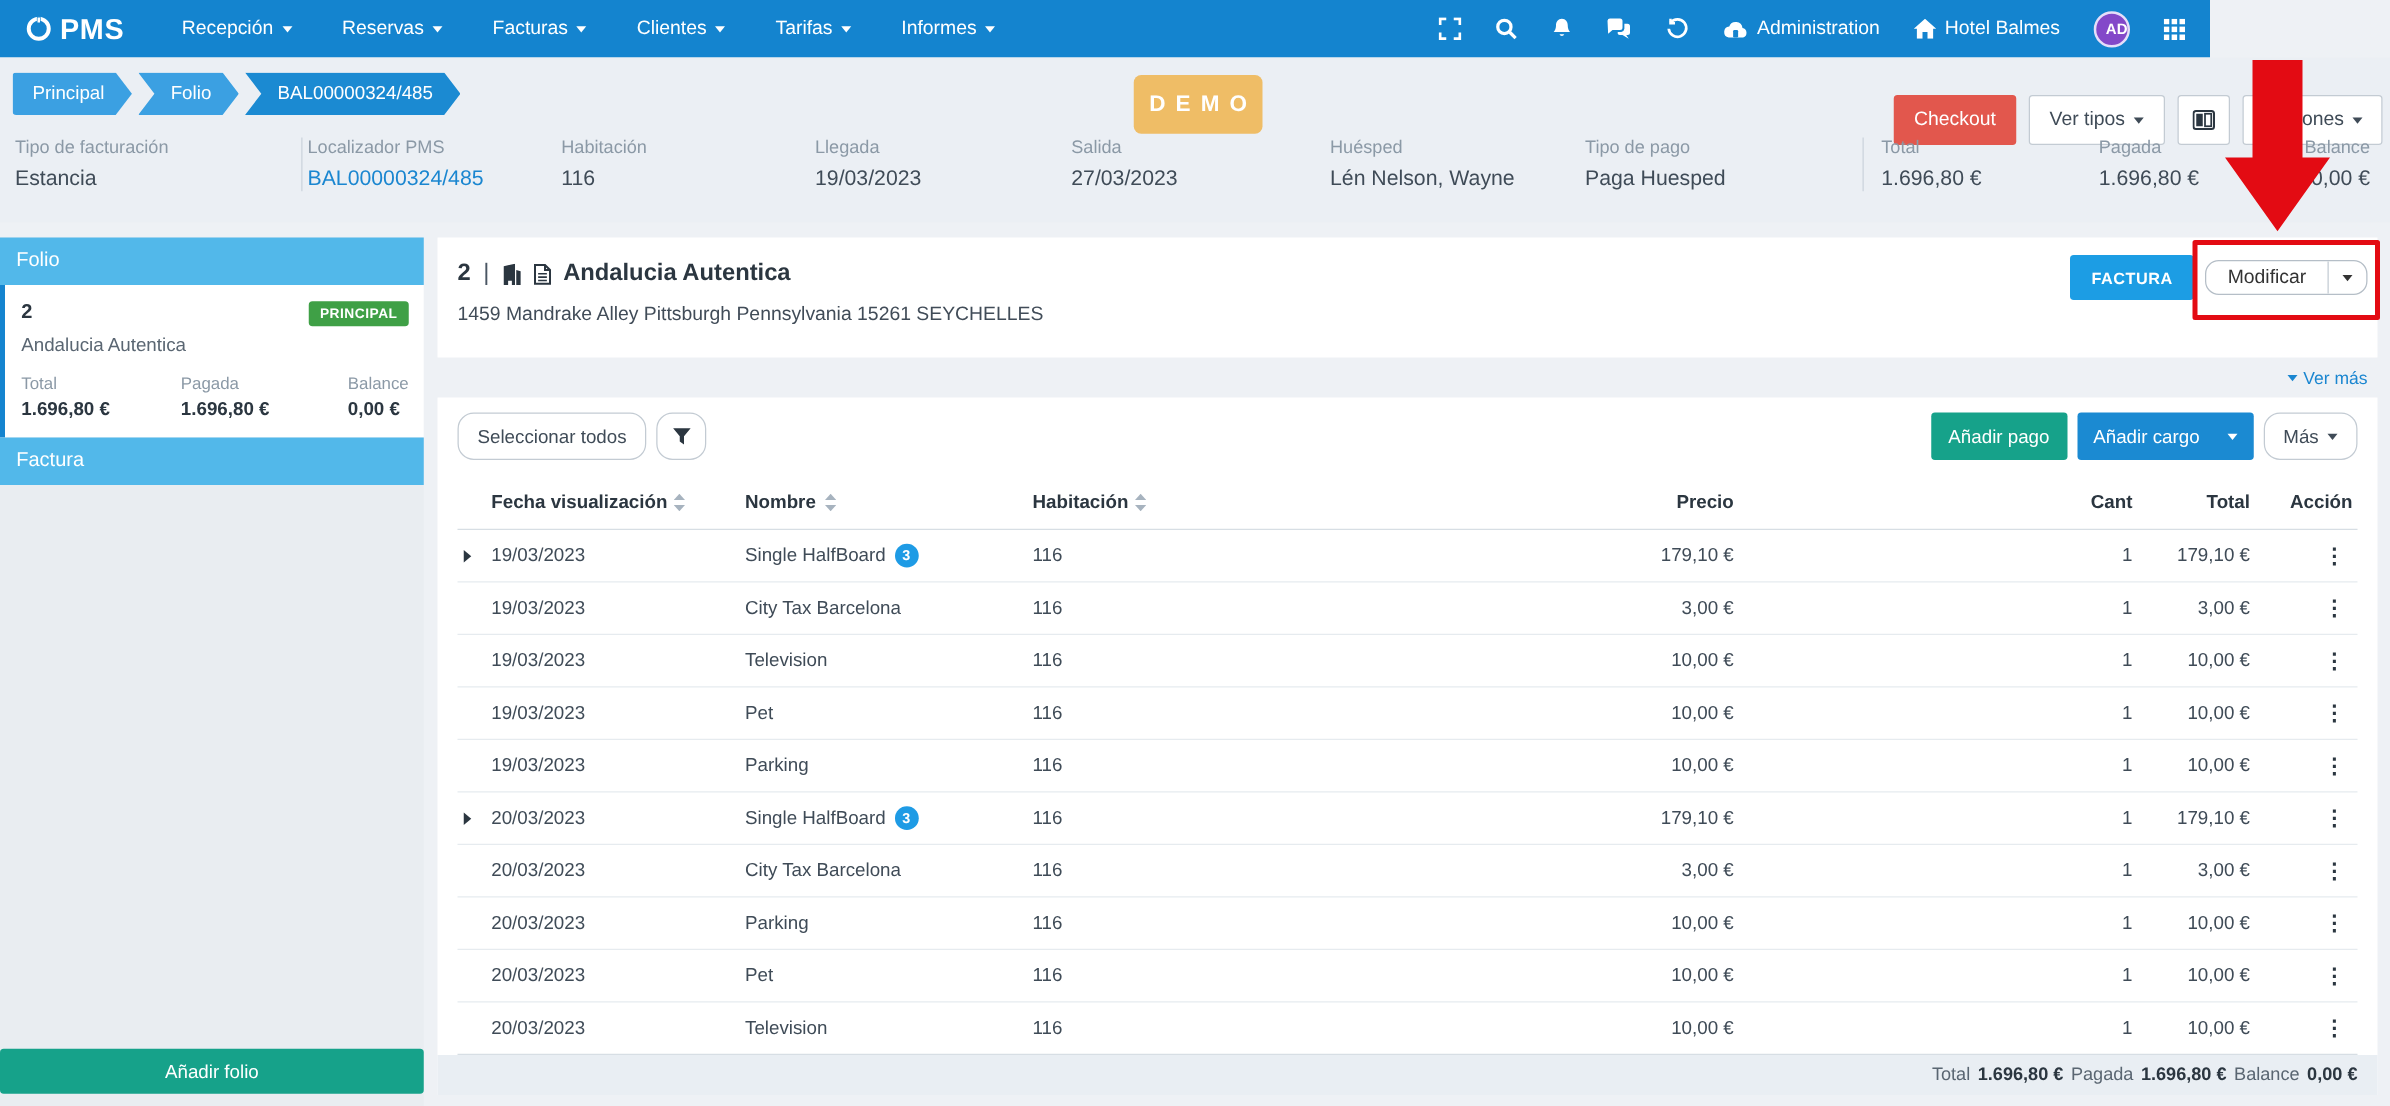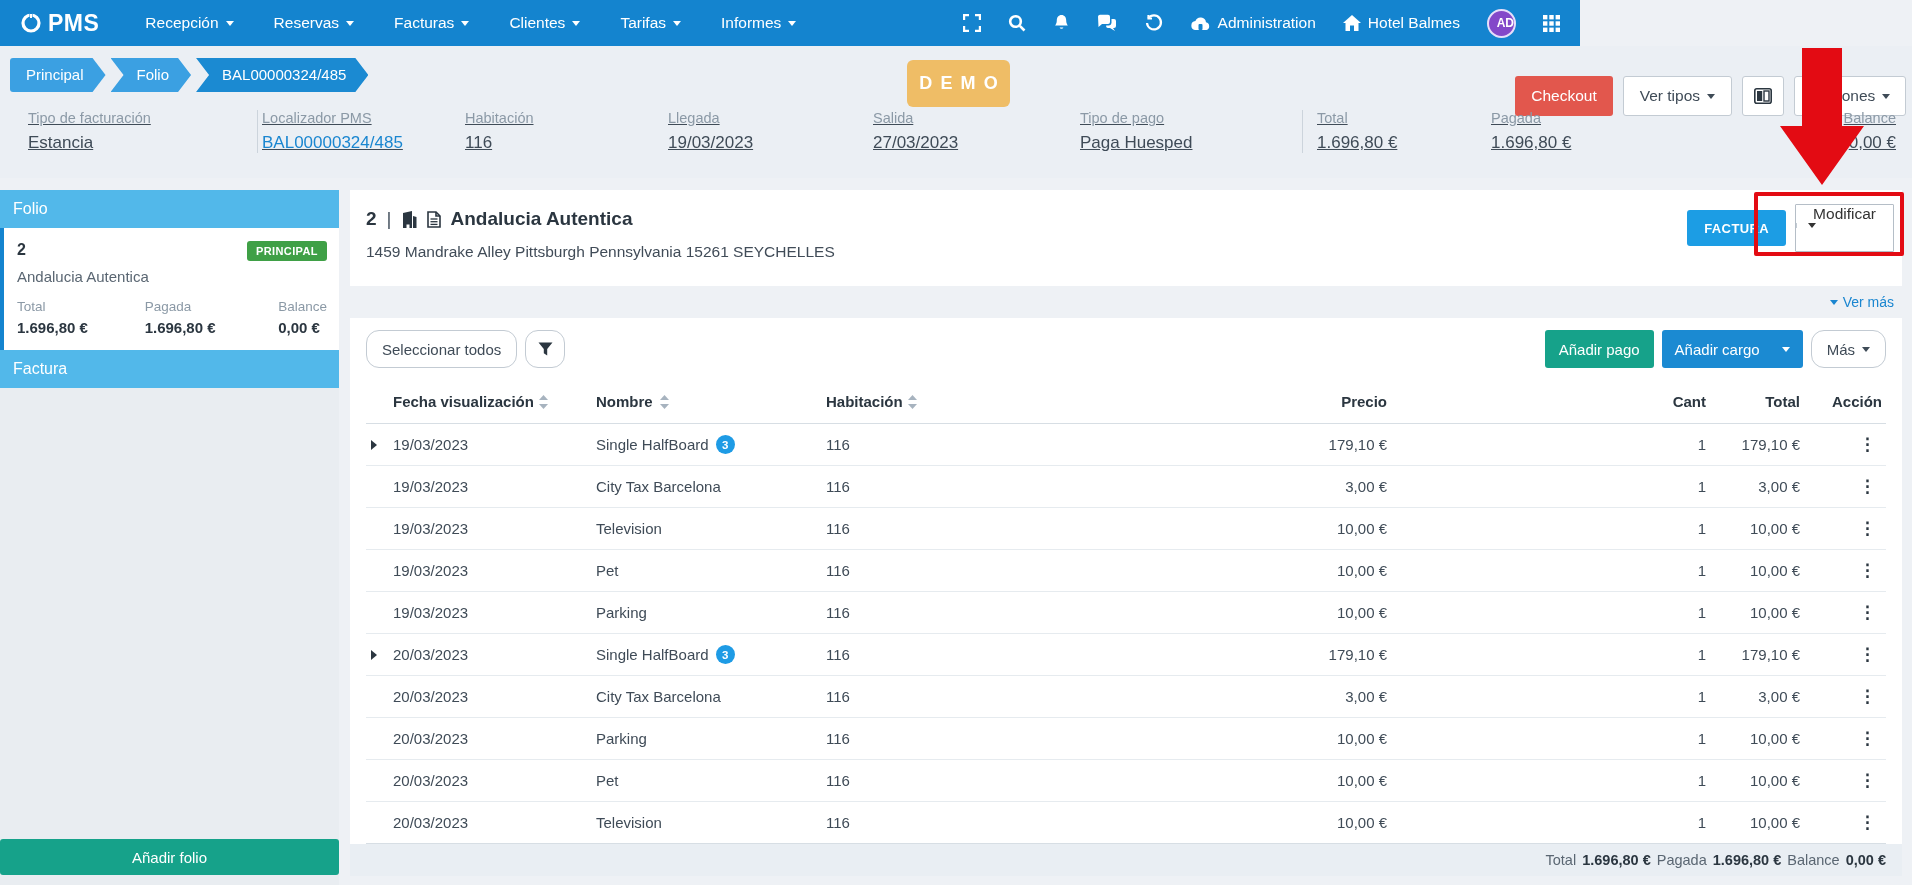--- a/index.html
+++ b/index.html
@@ -12,7 +12,7 @@
   }
   
   .navbar{
-    position:absolute; top:0; left:0; width:1580px; height:46px;
+    position:absolute; top:0; left:0; width:1768px; height:46px;
     background:#1484cf; display:flex; align-items:center;
     padding:0 20px; color:#fff;
   }

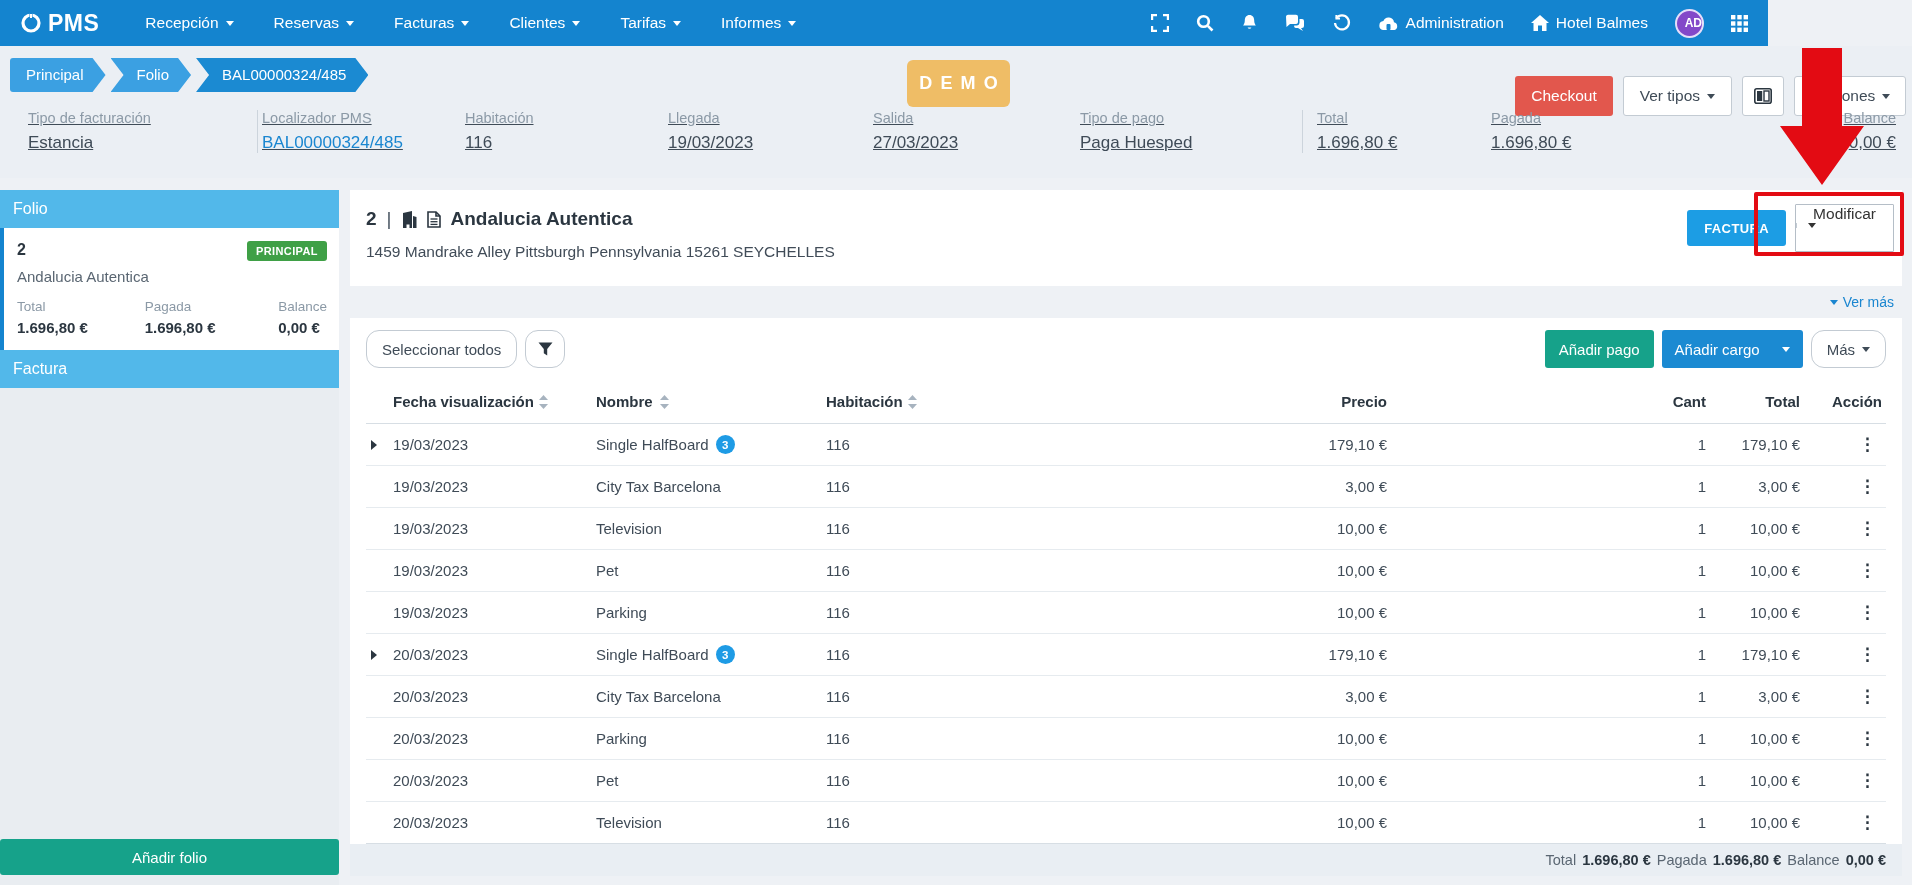--- a/index.html
+++ b/index.html
@@ -38,7 +38,7 @@
   .btn-red{ background:#e2574d; color:#fff; }
   .btn-white{ background:#fff; border:1px solid #c3cbd3; color:#3f4b57; }
   .btn-icon{ width:42px; padding:0; }
-  .fields{ position:absolute; top:64px; left:16px; right:0; display:flex; padding:0 12px;text-decoration:underline; }
+  .fields{ position:absolute; top:64px; left:0; right:0; display:flex; padding:0 12px; }
   .field{ padding-right:10px; }
   .field .lbl{ font-size:14.5px; color:#8b99a6; margin-bottom:7px; white-space:nowrap; }
   .field .val{ font-size:17px; color:#3f4b57; white-space:nowrap; }

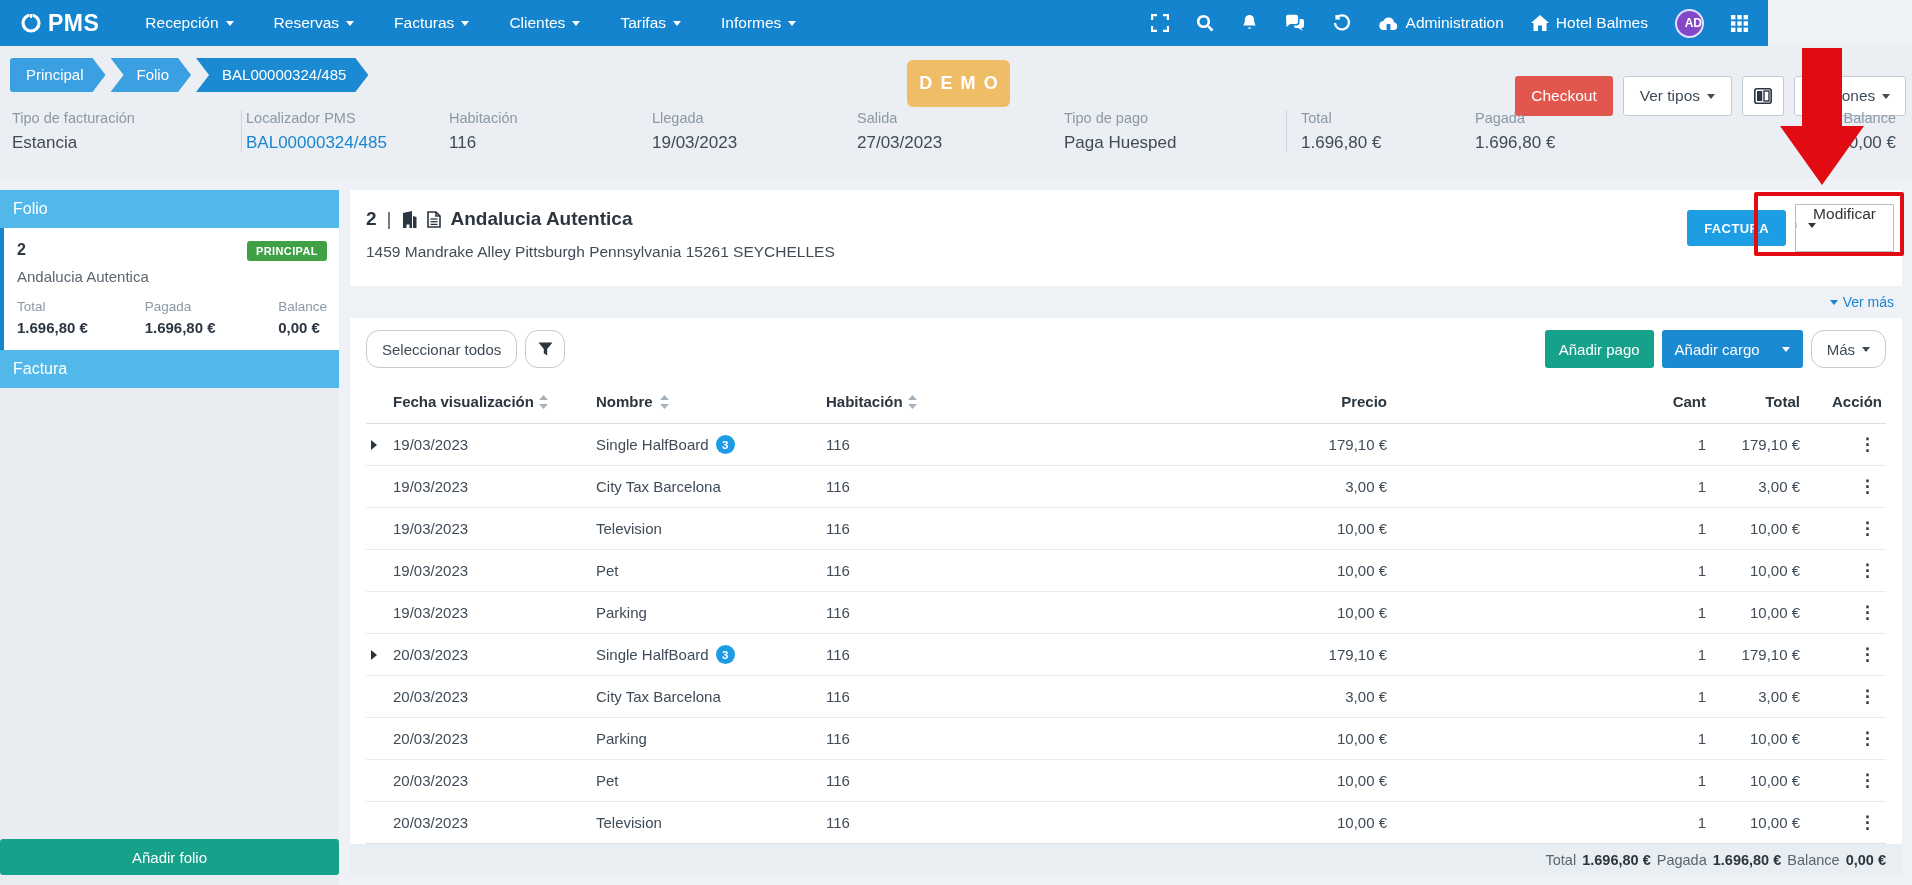--- a/index.html
+++ b/index.html
@@ -265,6 +265,10 @@
         <div class="lbl">Salida</div>
         <div class="val">27/03/2023</div>
       </div>
+    <div class="field f6">
+        <div class="lbl">Huésped</div>
+        <div class="val">Lén Nelson, Wayne</div>
+      </div>
     <div class="field f7">
         <div class="lbl">Tipo de pago</div>
         <div class="val">Paga Huesped</div>

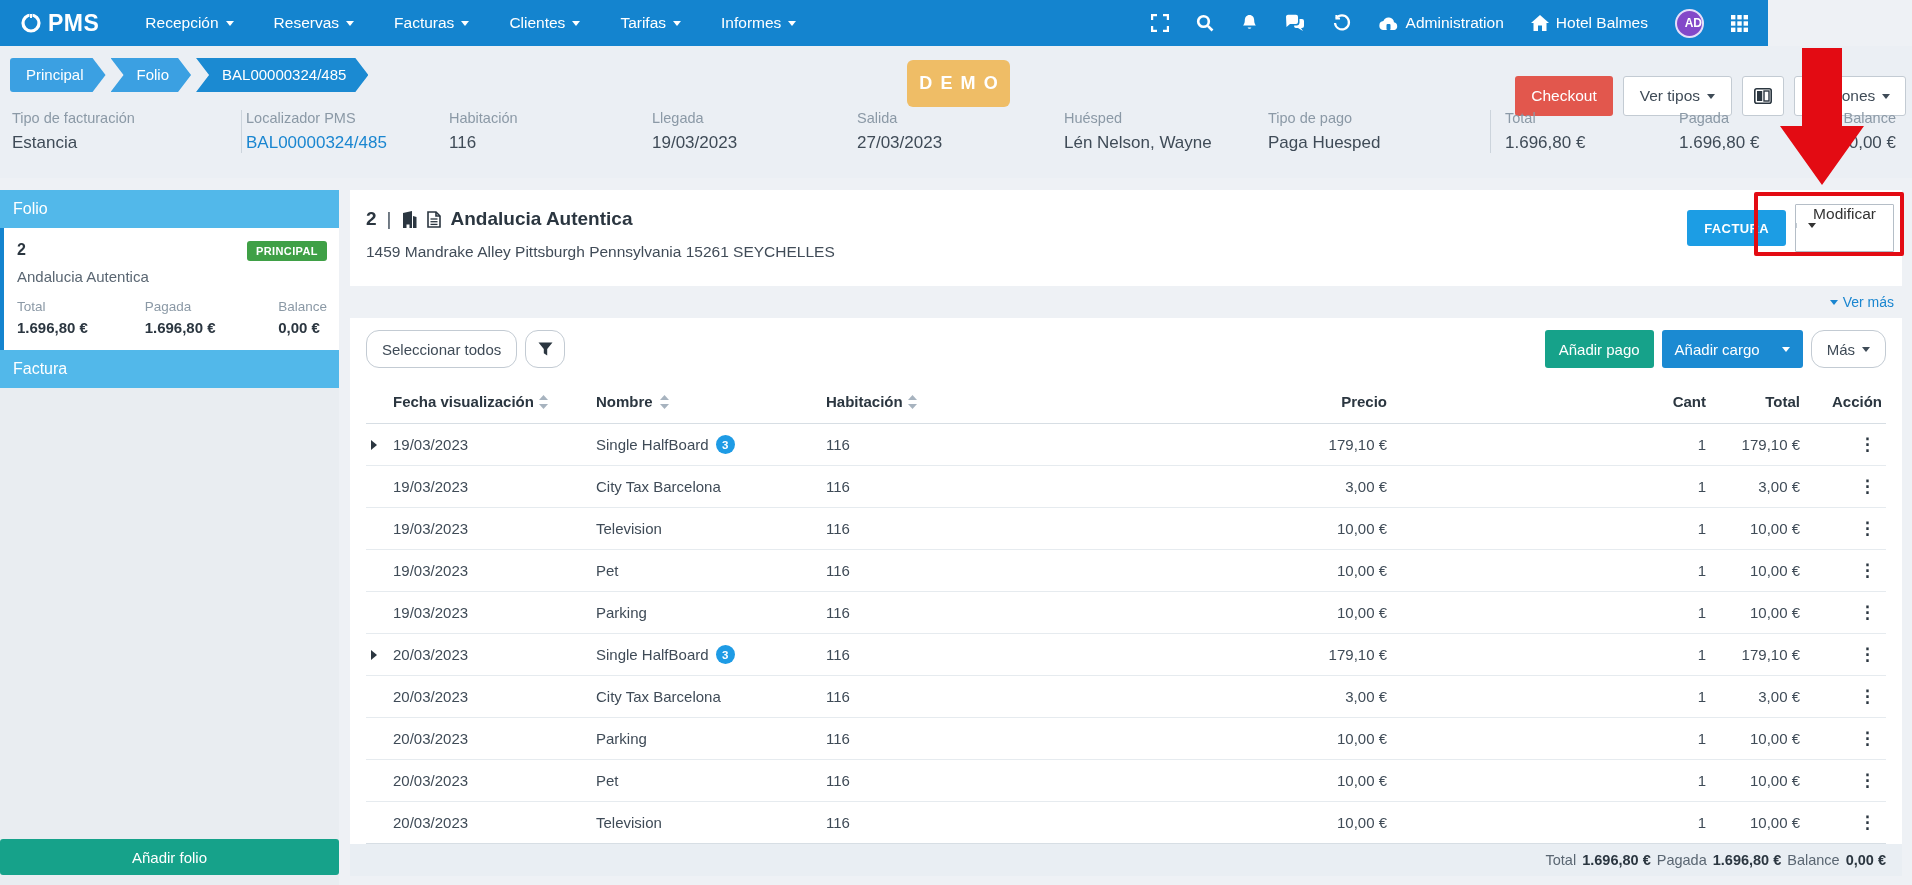--- a/index.html
+++ b/index.html
@@ -68,7 +68,7 @@
   .address{ margin-top:13px; font-size:15.5px; color:#414c58; }
   .title-actions{ position:absolute; top:14px; right:8px; display:flex; gap:9px; align-items:center; }
   .btn-factura{ height:36px; background:#1c9de4; color:#fff; font-weight:bold; font-size:13px; letter-spacing:.4px; border-radius:3px; padding:0 17px; display:flex; align-items:center; cursor:pointer; }
-  .split{ display:flex; height:48px; background:#fff; border:1px solid #b5bec7; border-radius:1px; overflow:hidden;flex-direction:column; }
+  .split{ display:flex; height:28px; background:#fff; border:1px solid #b5bec7; border-radius:11px; overflow:hidden; }
   .split .main{ padding:0 17px; display:flex; align-items:center; font-size:15.5px; color:#333; cursor:pointer; }
   .split .dd{ width:31px; border-left:1px solid #c3cbd3; display:flex; align-items:center; justify-content:center; color:#333; cursor:pointer; }
   .vermas-row{ height:32px; display:flex; align-items:center; justify-content:flex-end; padding-right:8px; }

